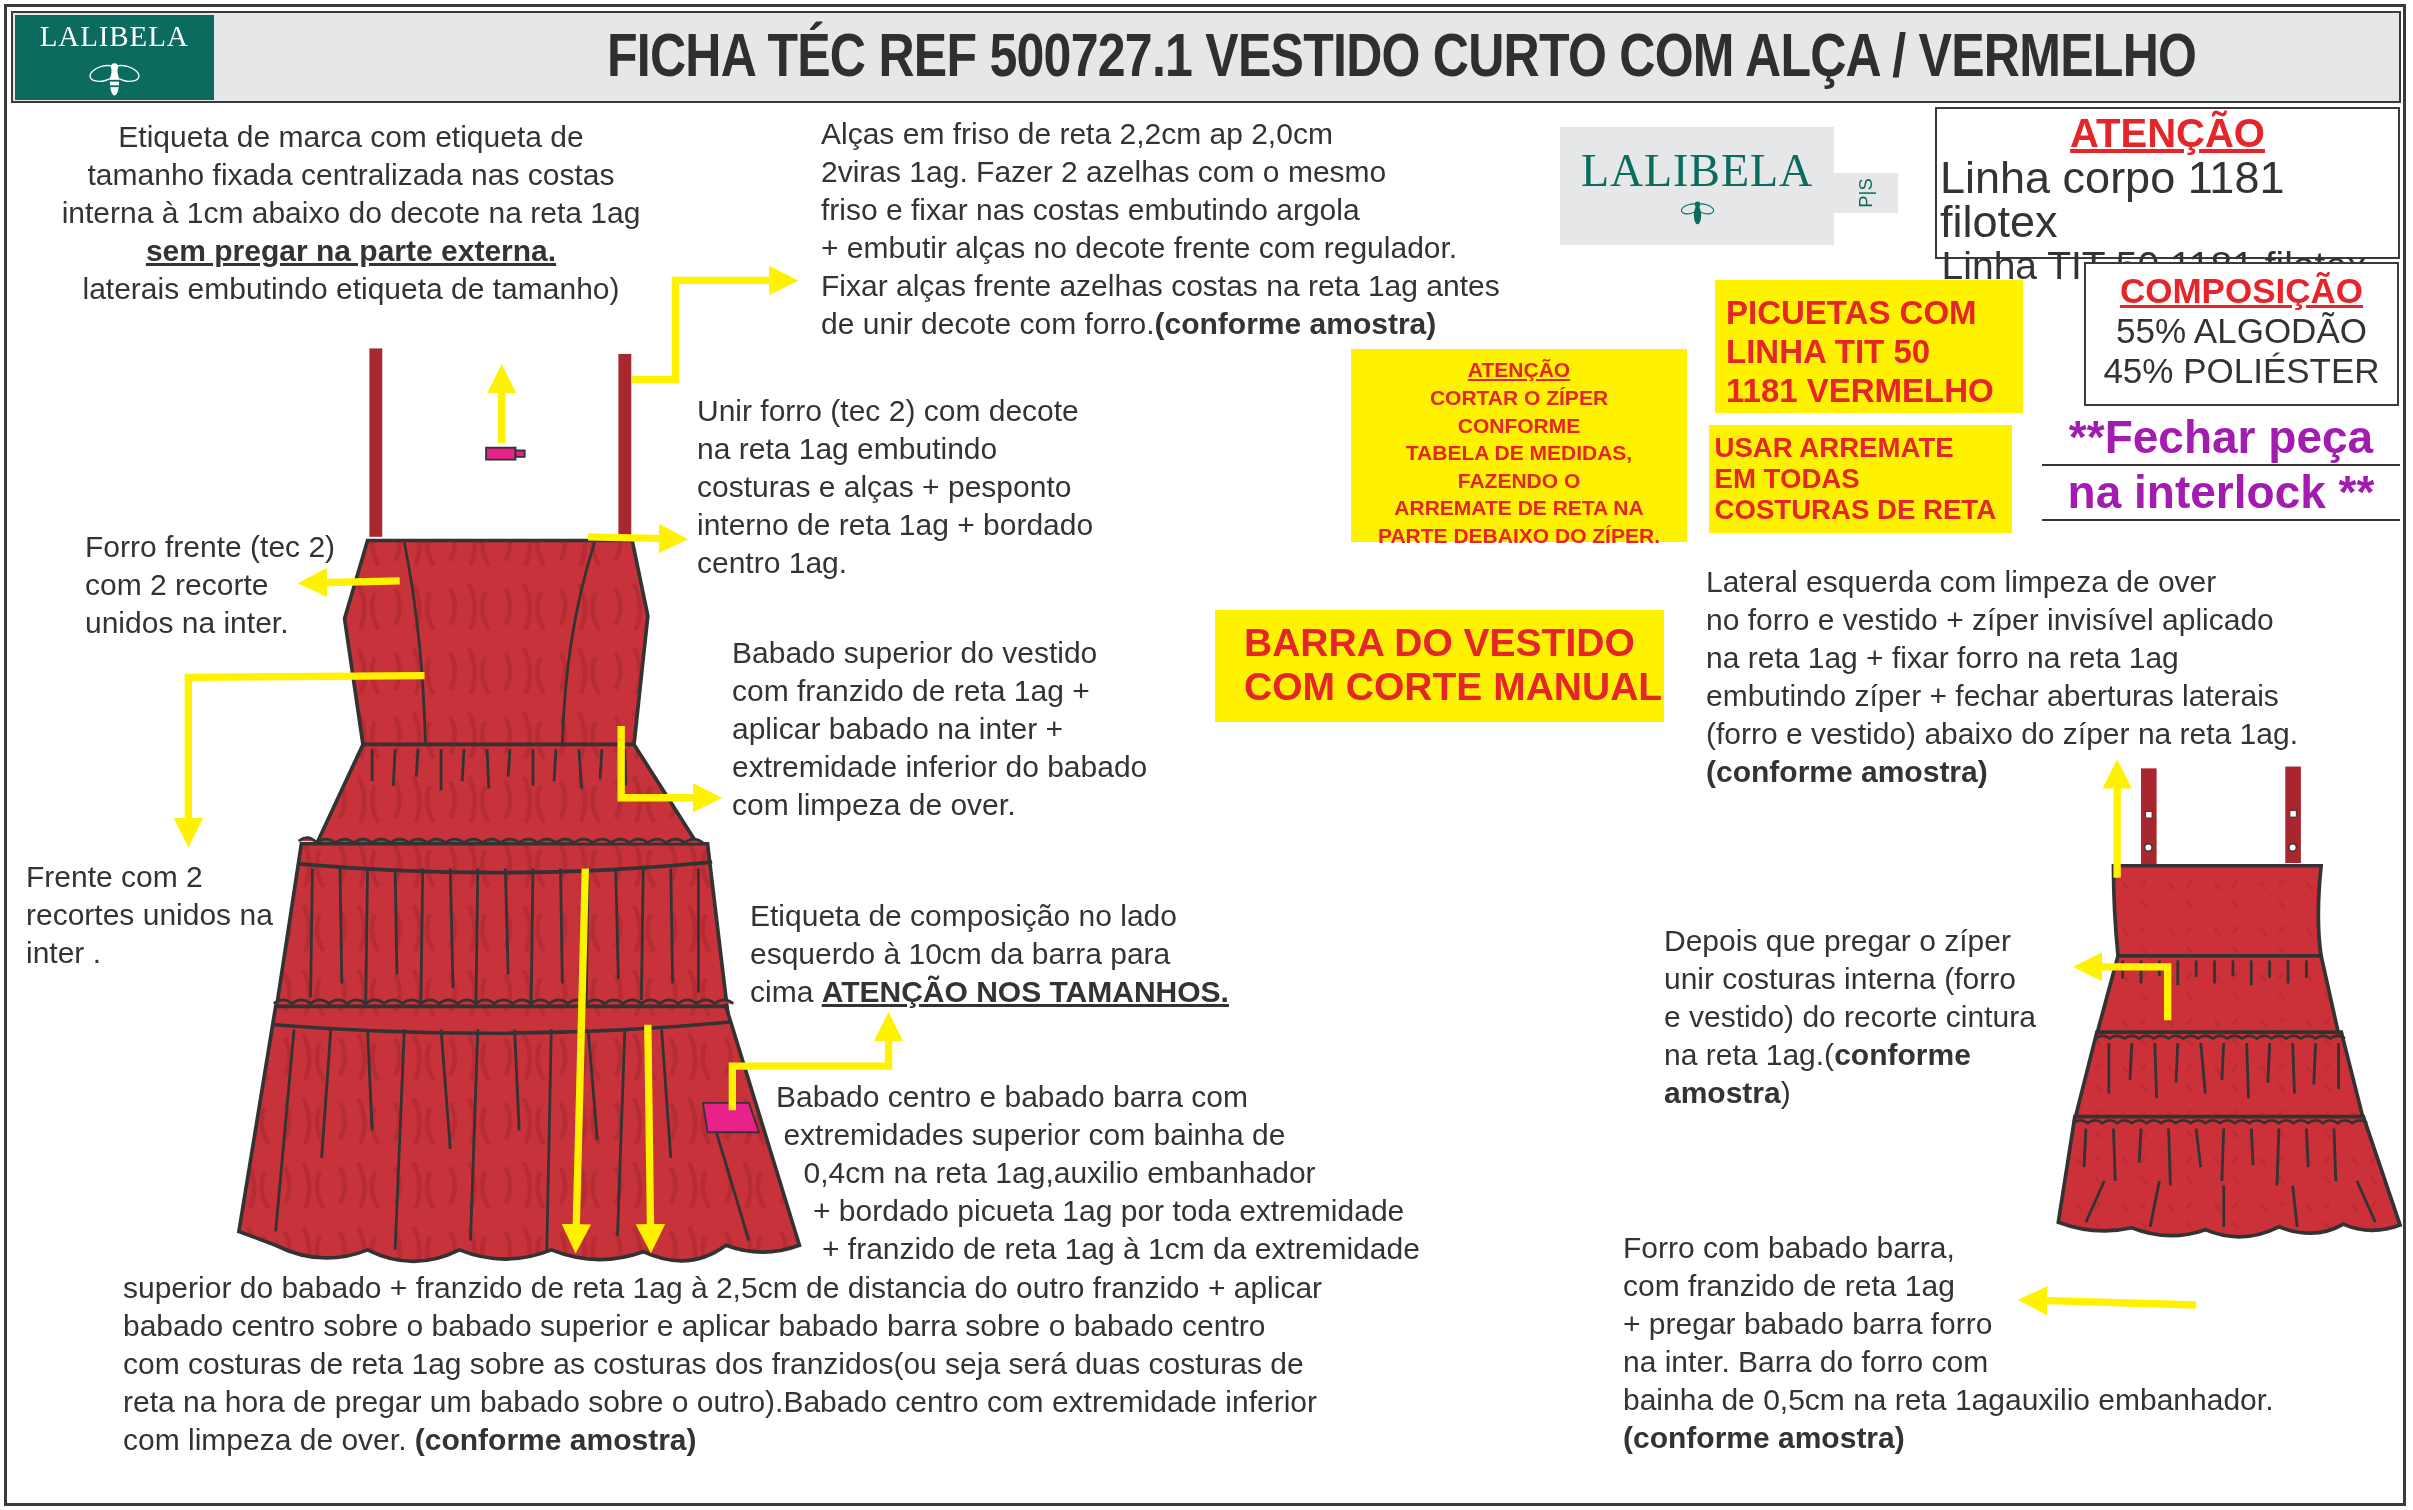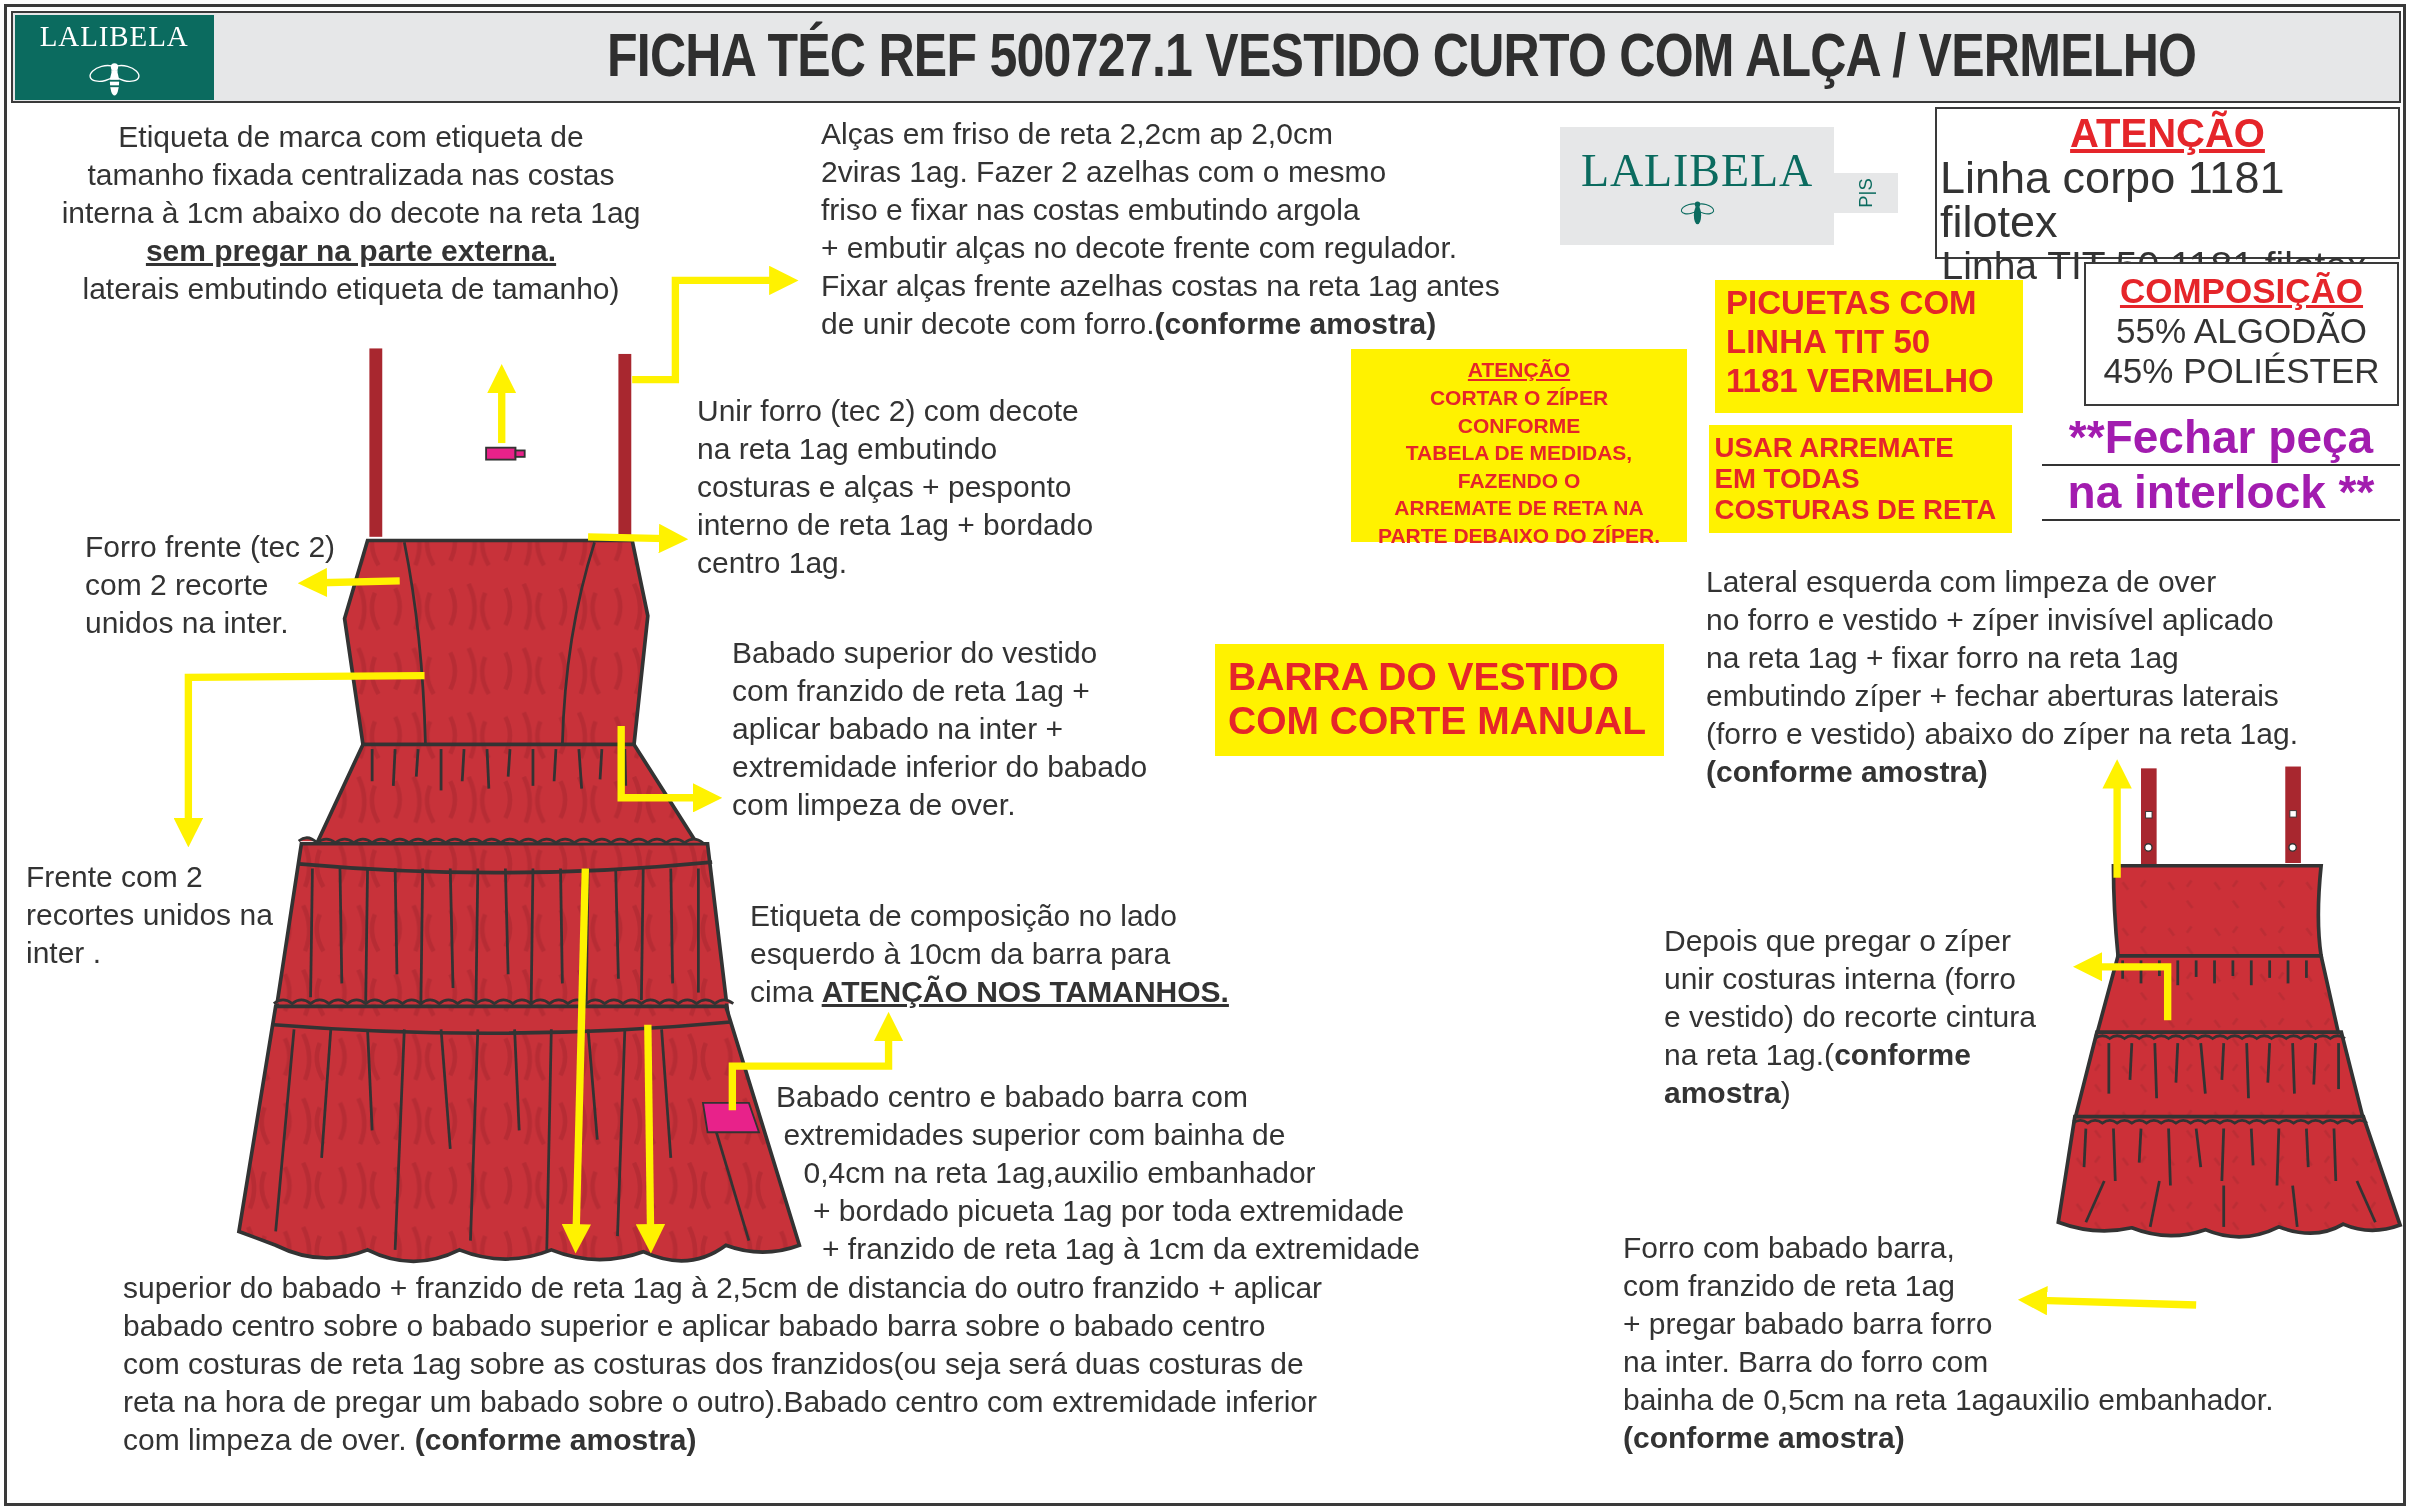--- a/index.html
+++ b/index.html
@@ -351,7 +351,7 @@
   <div>PARTE DEBAIXO DO ZÍPER.</div>
 </div>
 
-<div class="ybox" style="left:1715px; top:280px; width:308px; height:133px; font-size:33px; line-height:39px; padding:3px 0 0 11px; box-sizing:border-box;">
+<div class="ybox" style="left:1715px; top:280px; width:308px; height:133px; font-size:33px; line-height:39px; padding:13px 0 0 11px; box-sizing:border-box;">
   <div>PICUETAS COM</div>
   <div>LINHA TIT 50</div>
   <div>1181 VERMELHO</div>

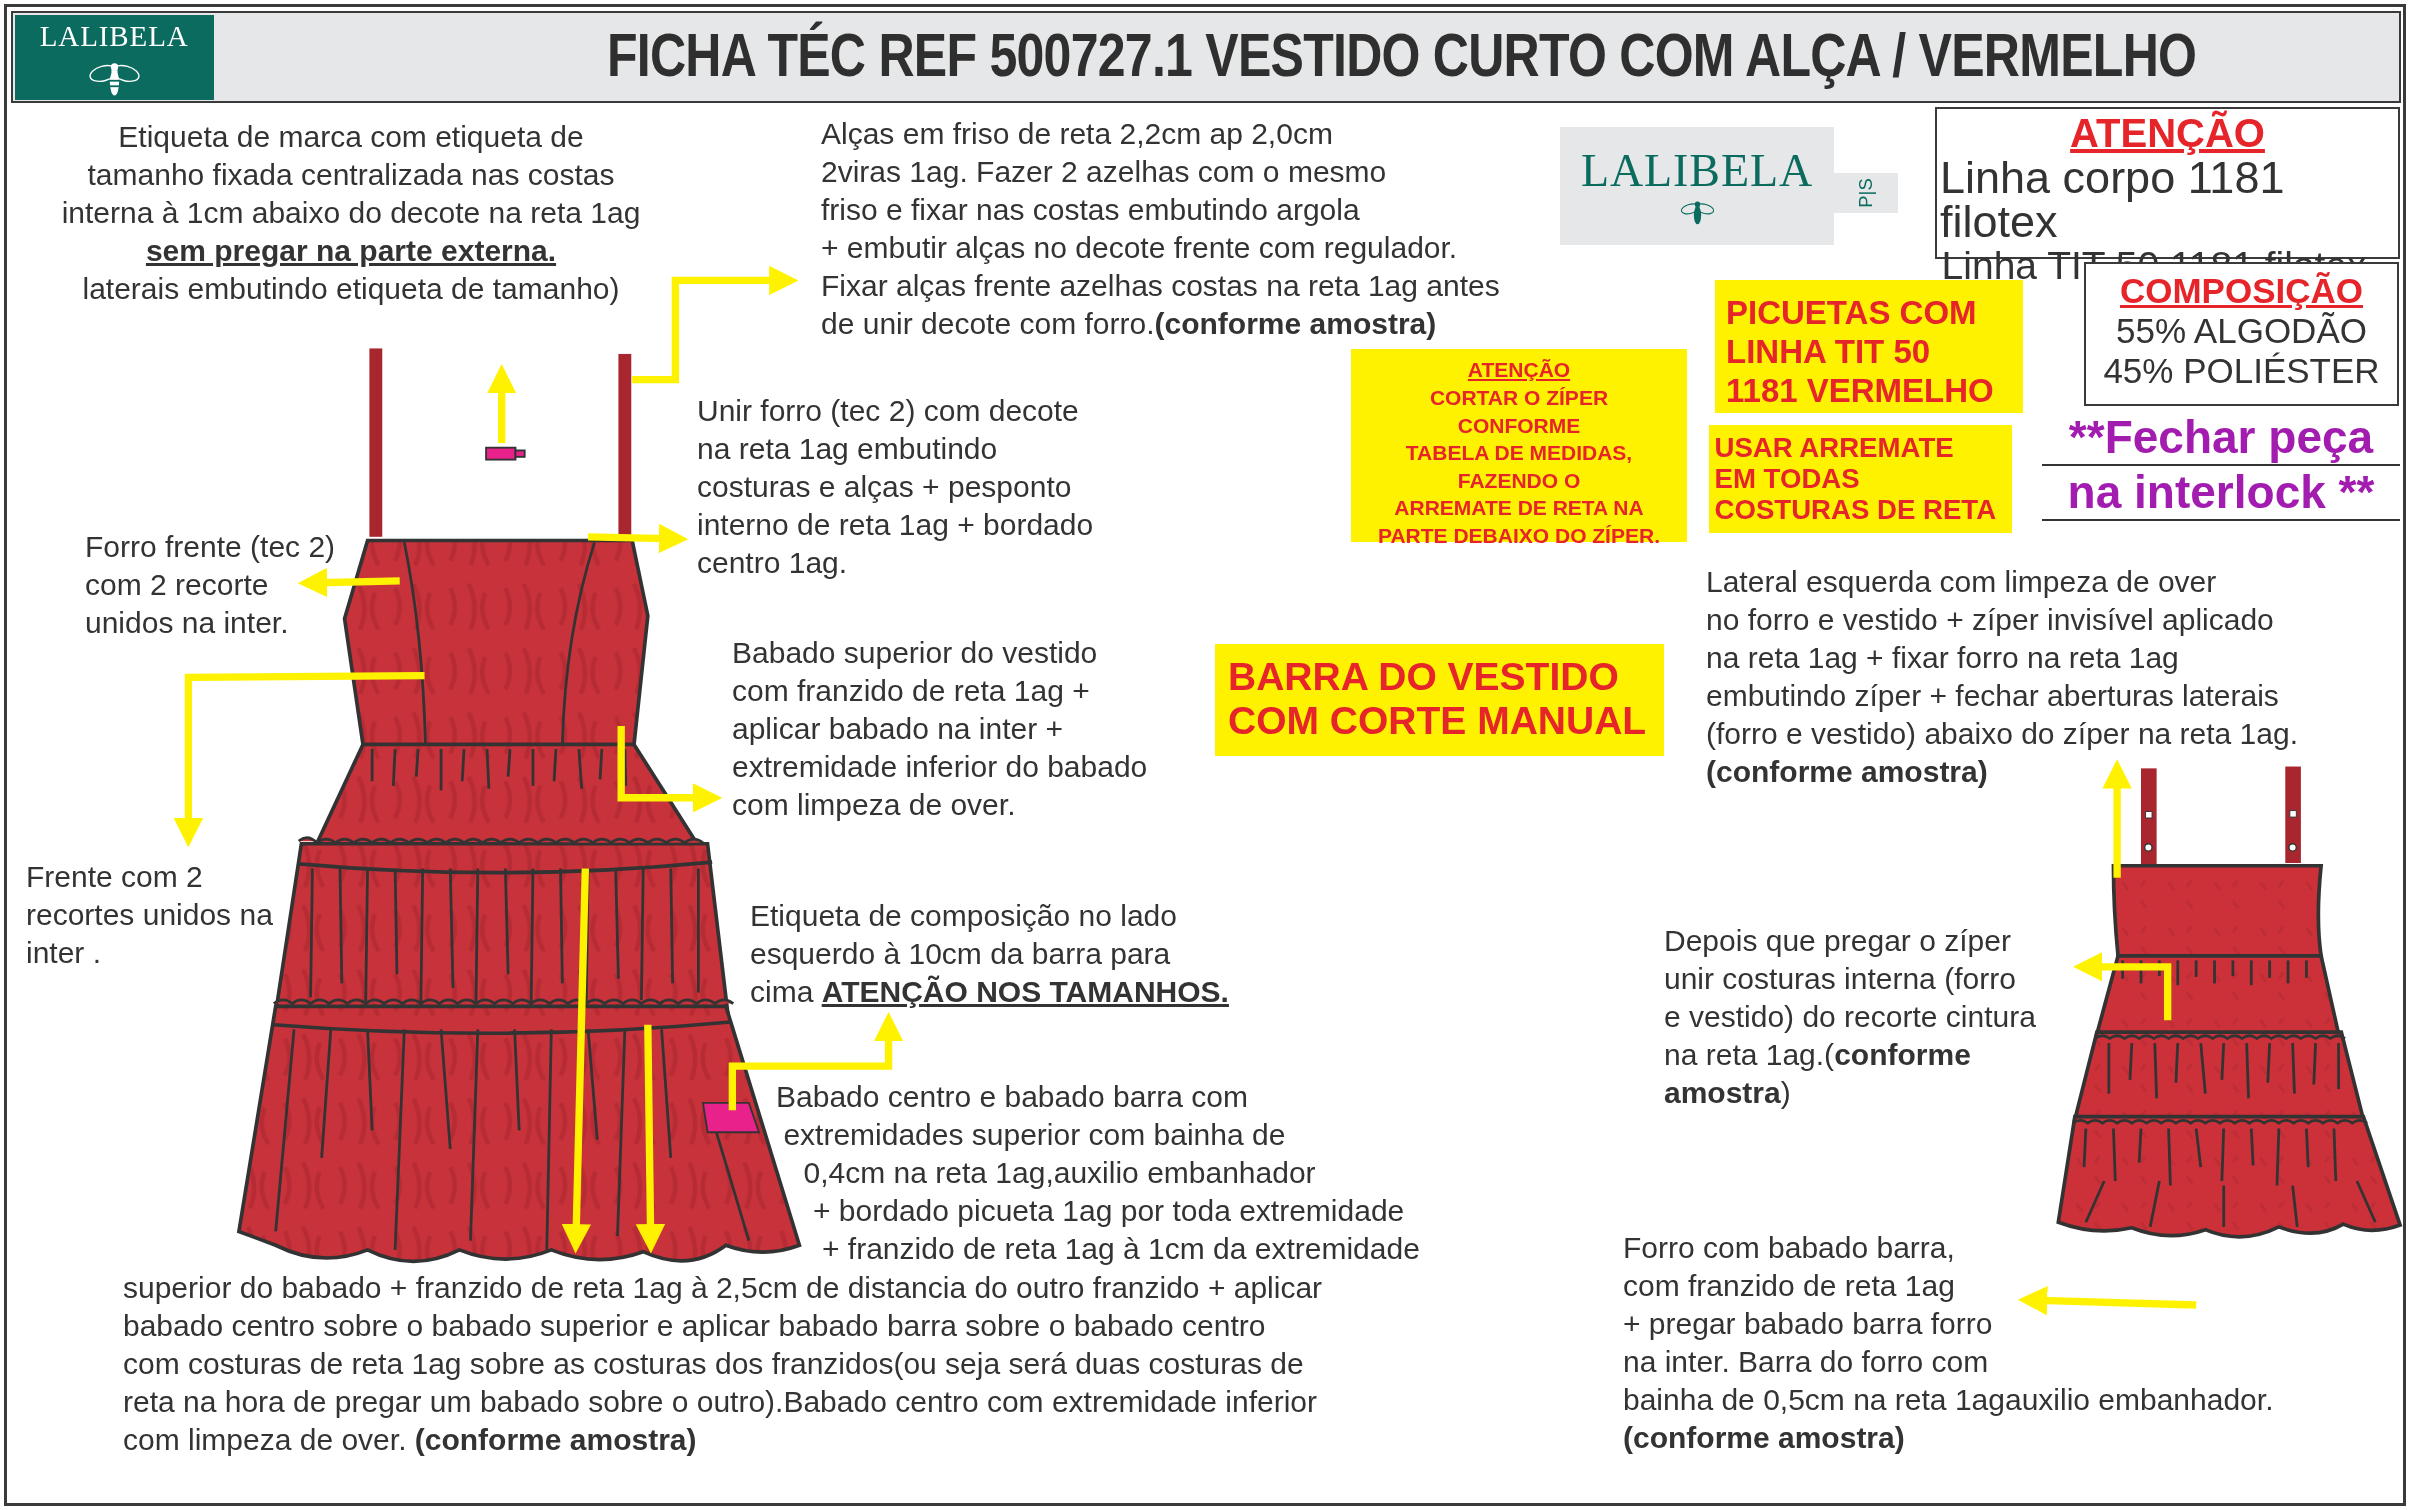--- a/index.html
+++ b/index.html
@@ -363,7 +363,7 @@
   <div>COSTURAS DE RETA</div>
 </div>
 
-<div class="ybox" style="left:1215px; top:610px; width:449px; height:112px; font-size:39px; line-height:44px; padding:11px 0 0 13px; box-sizing:border-box;margin-top:34px;">
+<div class="ybox" style="left:1215px; top:610px; width:449px; height:112px; font-size:39px; line-height:44px; padding:11px 0 0 29px; box-sizing:border-box;">
   <div>BARRA DO VESTIDO</div>
   <div>COM CORTE MANUAL</div>
 </div>

